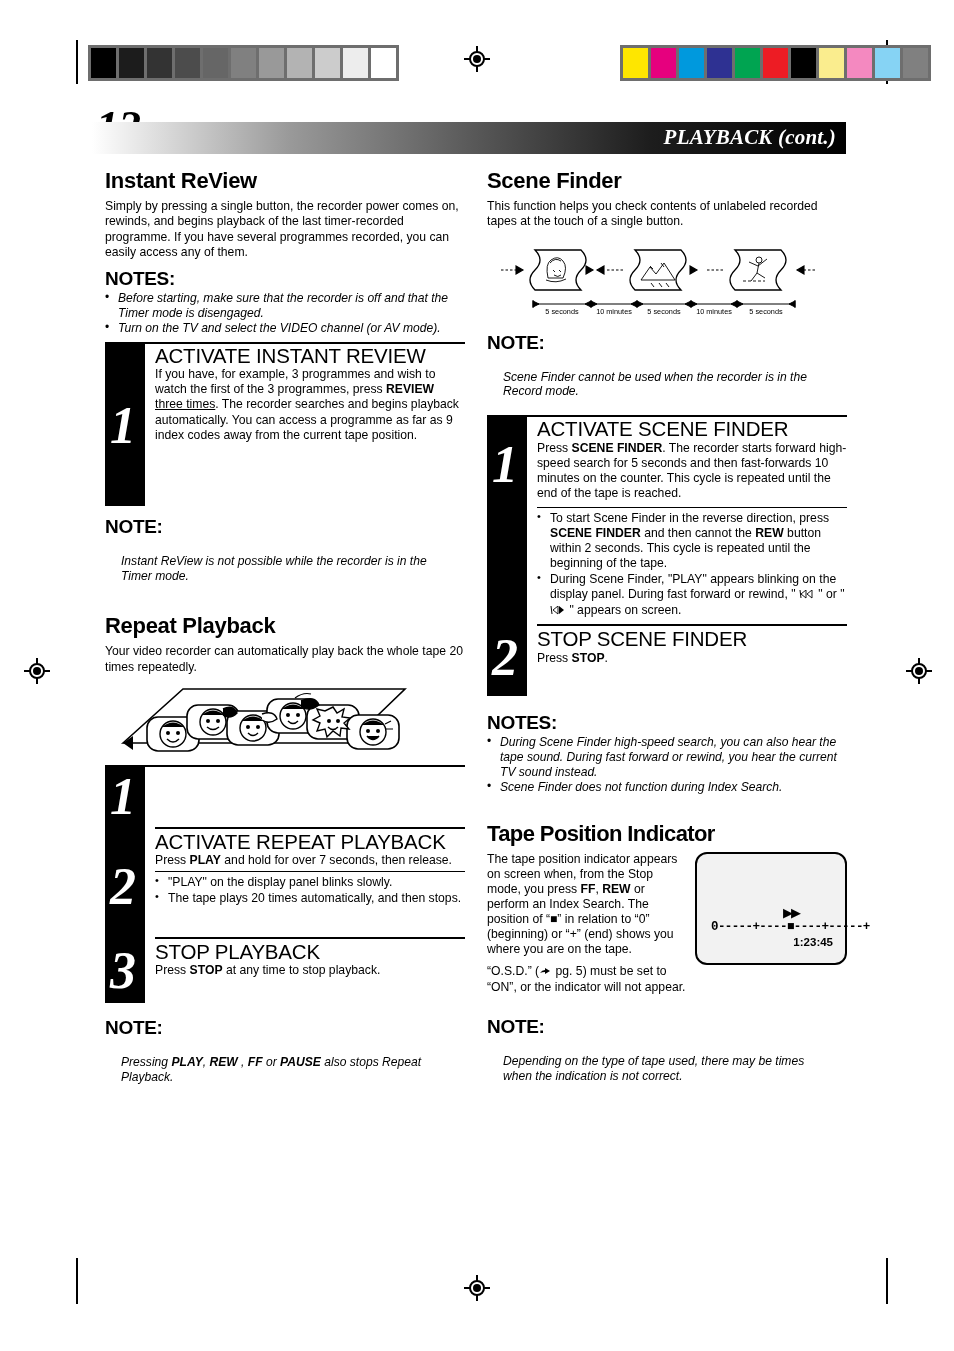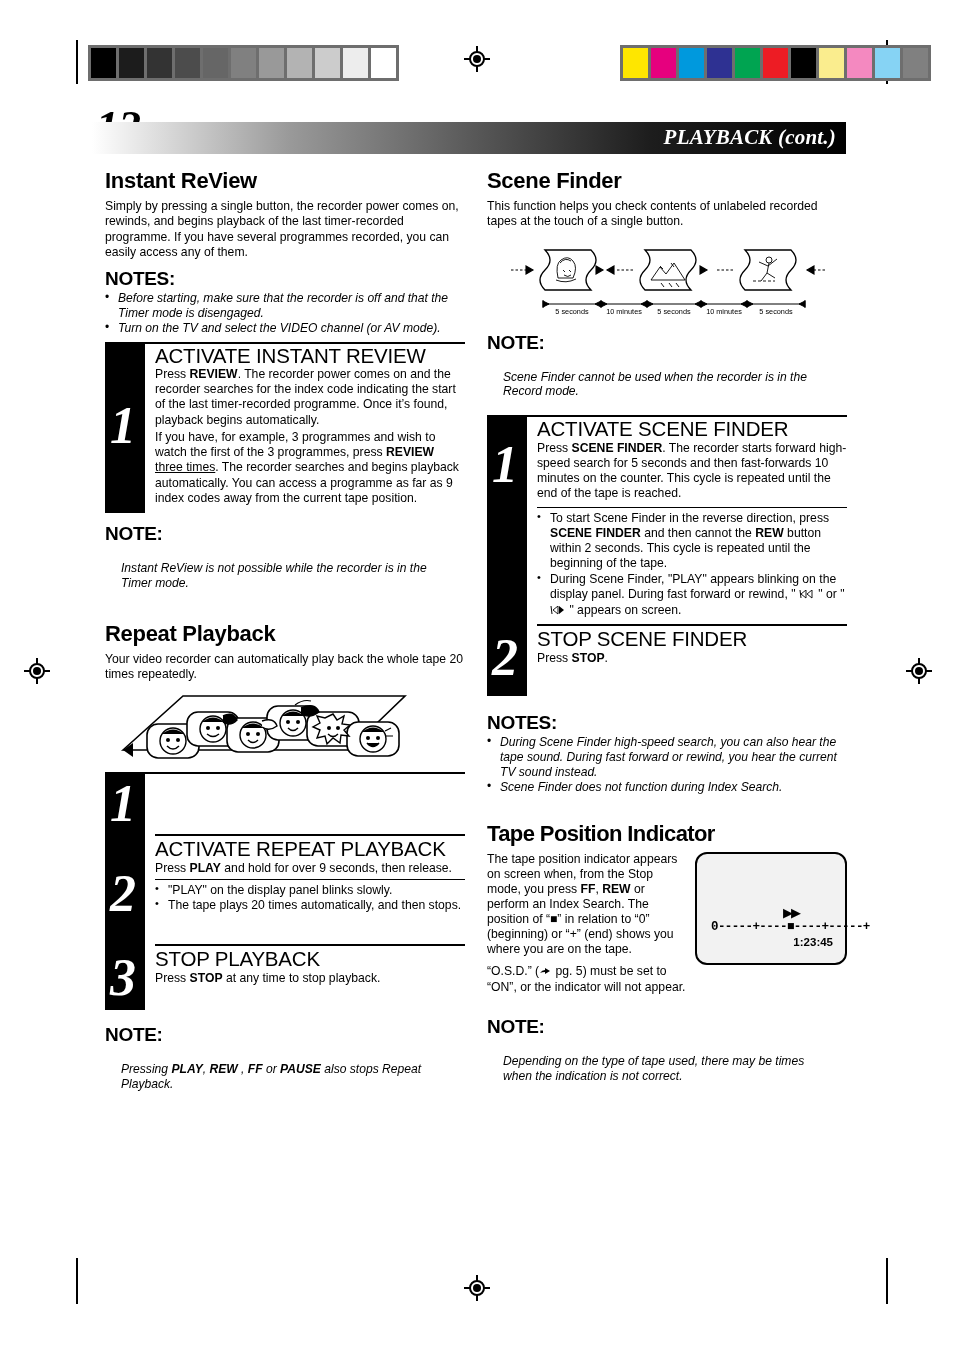--- a/index.html
+++ b/index.html
@@ -144,7 +144,7 @@
   .illus-repeat { margin: 6px 0 2px 0; }
 
   
-  .illus-scene { margin: 8px 0 4px 0; text-align: center; }
+  .illus-scene { margin: 8px 0 4px 0; }
 
   
   .tpi-wrap { display: flex; gap: 8px; margin-top: 2px; }

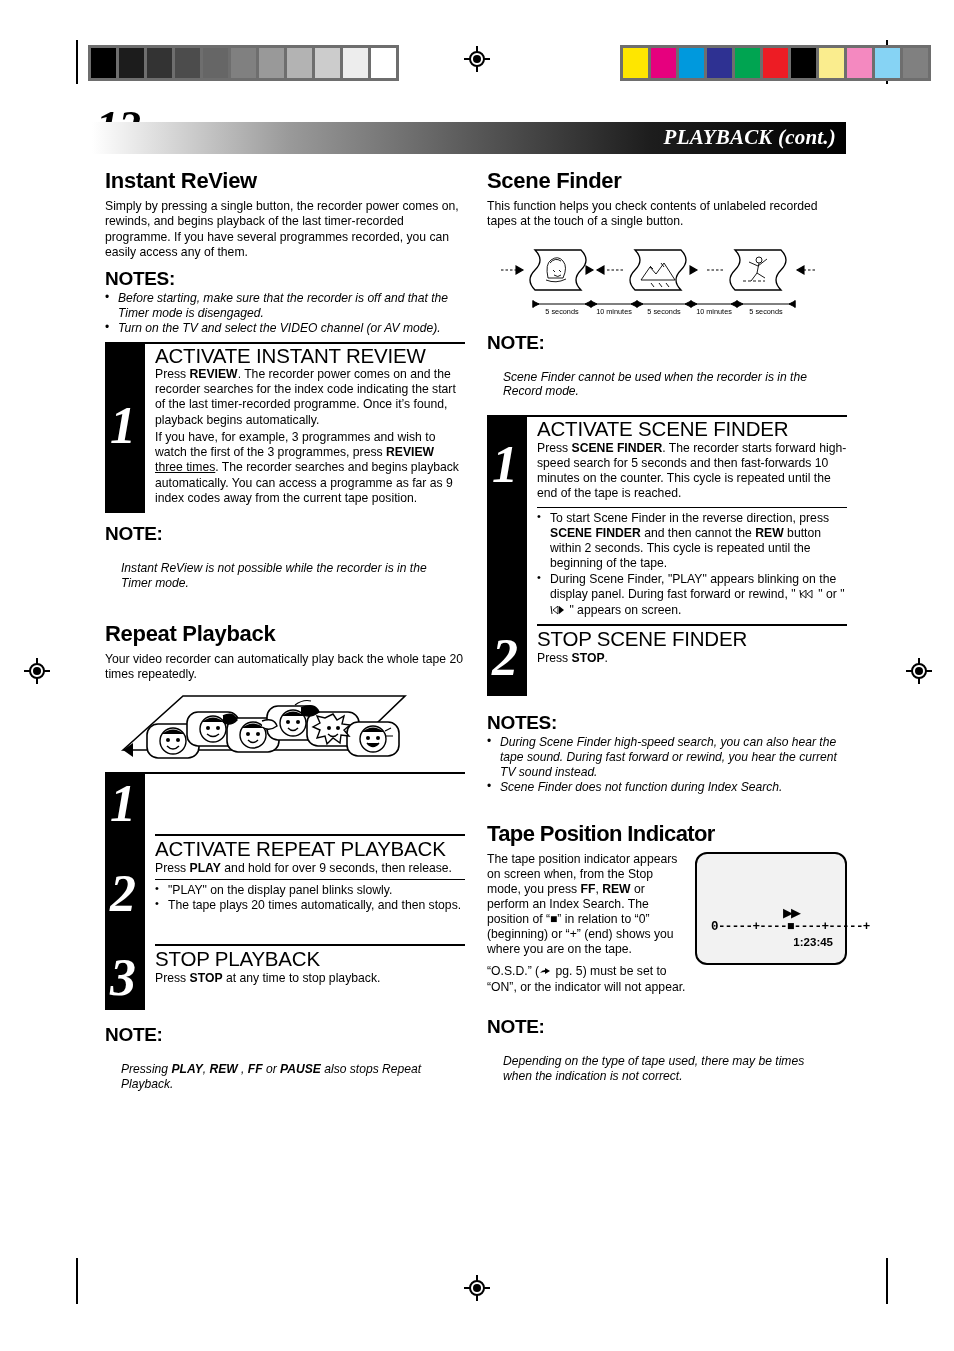--- a/index.html
+++ b/index.html
@@ -255,7 +255,6 @@
         <div class="gap"></div>
         <div class="content">
           <h3>ACTIVATE INSTANT REVIEW</h3>
-          <p><span>Press </span><b>REVIEW</b><span>. The recorder power comes on and the recorder searches for the index code indicating the start of the last timer-recorded programme. Once it’s found, playback begins automatically.</span></p>
           <p><span>If you have, for example, 3 programmes and wish to watch the first of the 3 programmes, press </span><b>REVIEW</b> <u>three times</u><span>. The recorder searches and begins playback automatically. You can access a programme as far as 9 index codes away from the current tape position.</span></p>
         </div>
       </div>

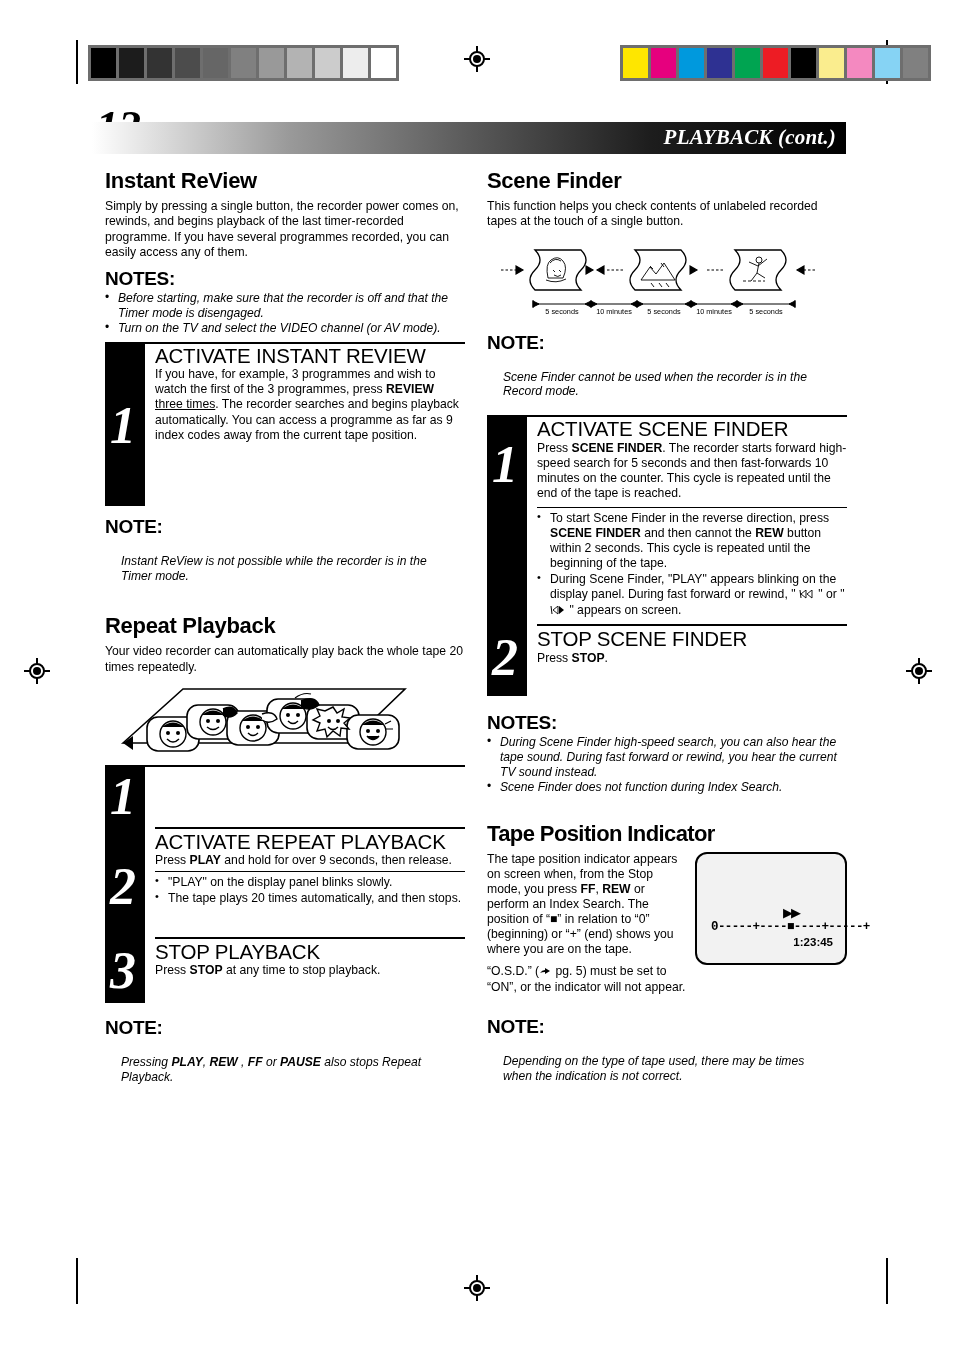--- a/index.html
+++ b/index.html
@@ -348,7 +348,7 @@
         <div class="content" style="padding-top:0;">
           <div class="rule" style="margin-bottom:2px;"></div>
           <h3>ACTIVATE REPEAT PLAYBACK</h3>
-          <p><span>Press </span><b>PLAY</b><span> and hold for over 9 seconds, then release.</span></p>
+          <p><span>Press </span><b>PLAY</b><span> and hold for over 7 seconds, then release.</span></p>
           <div class="rule-thin"></div>
           <ul>
             <li>"PLAY" on the display panel blinks slowly.</li>

